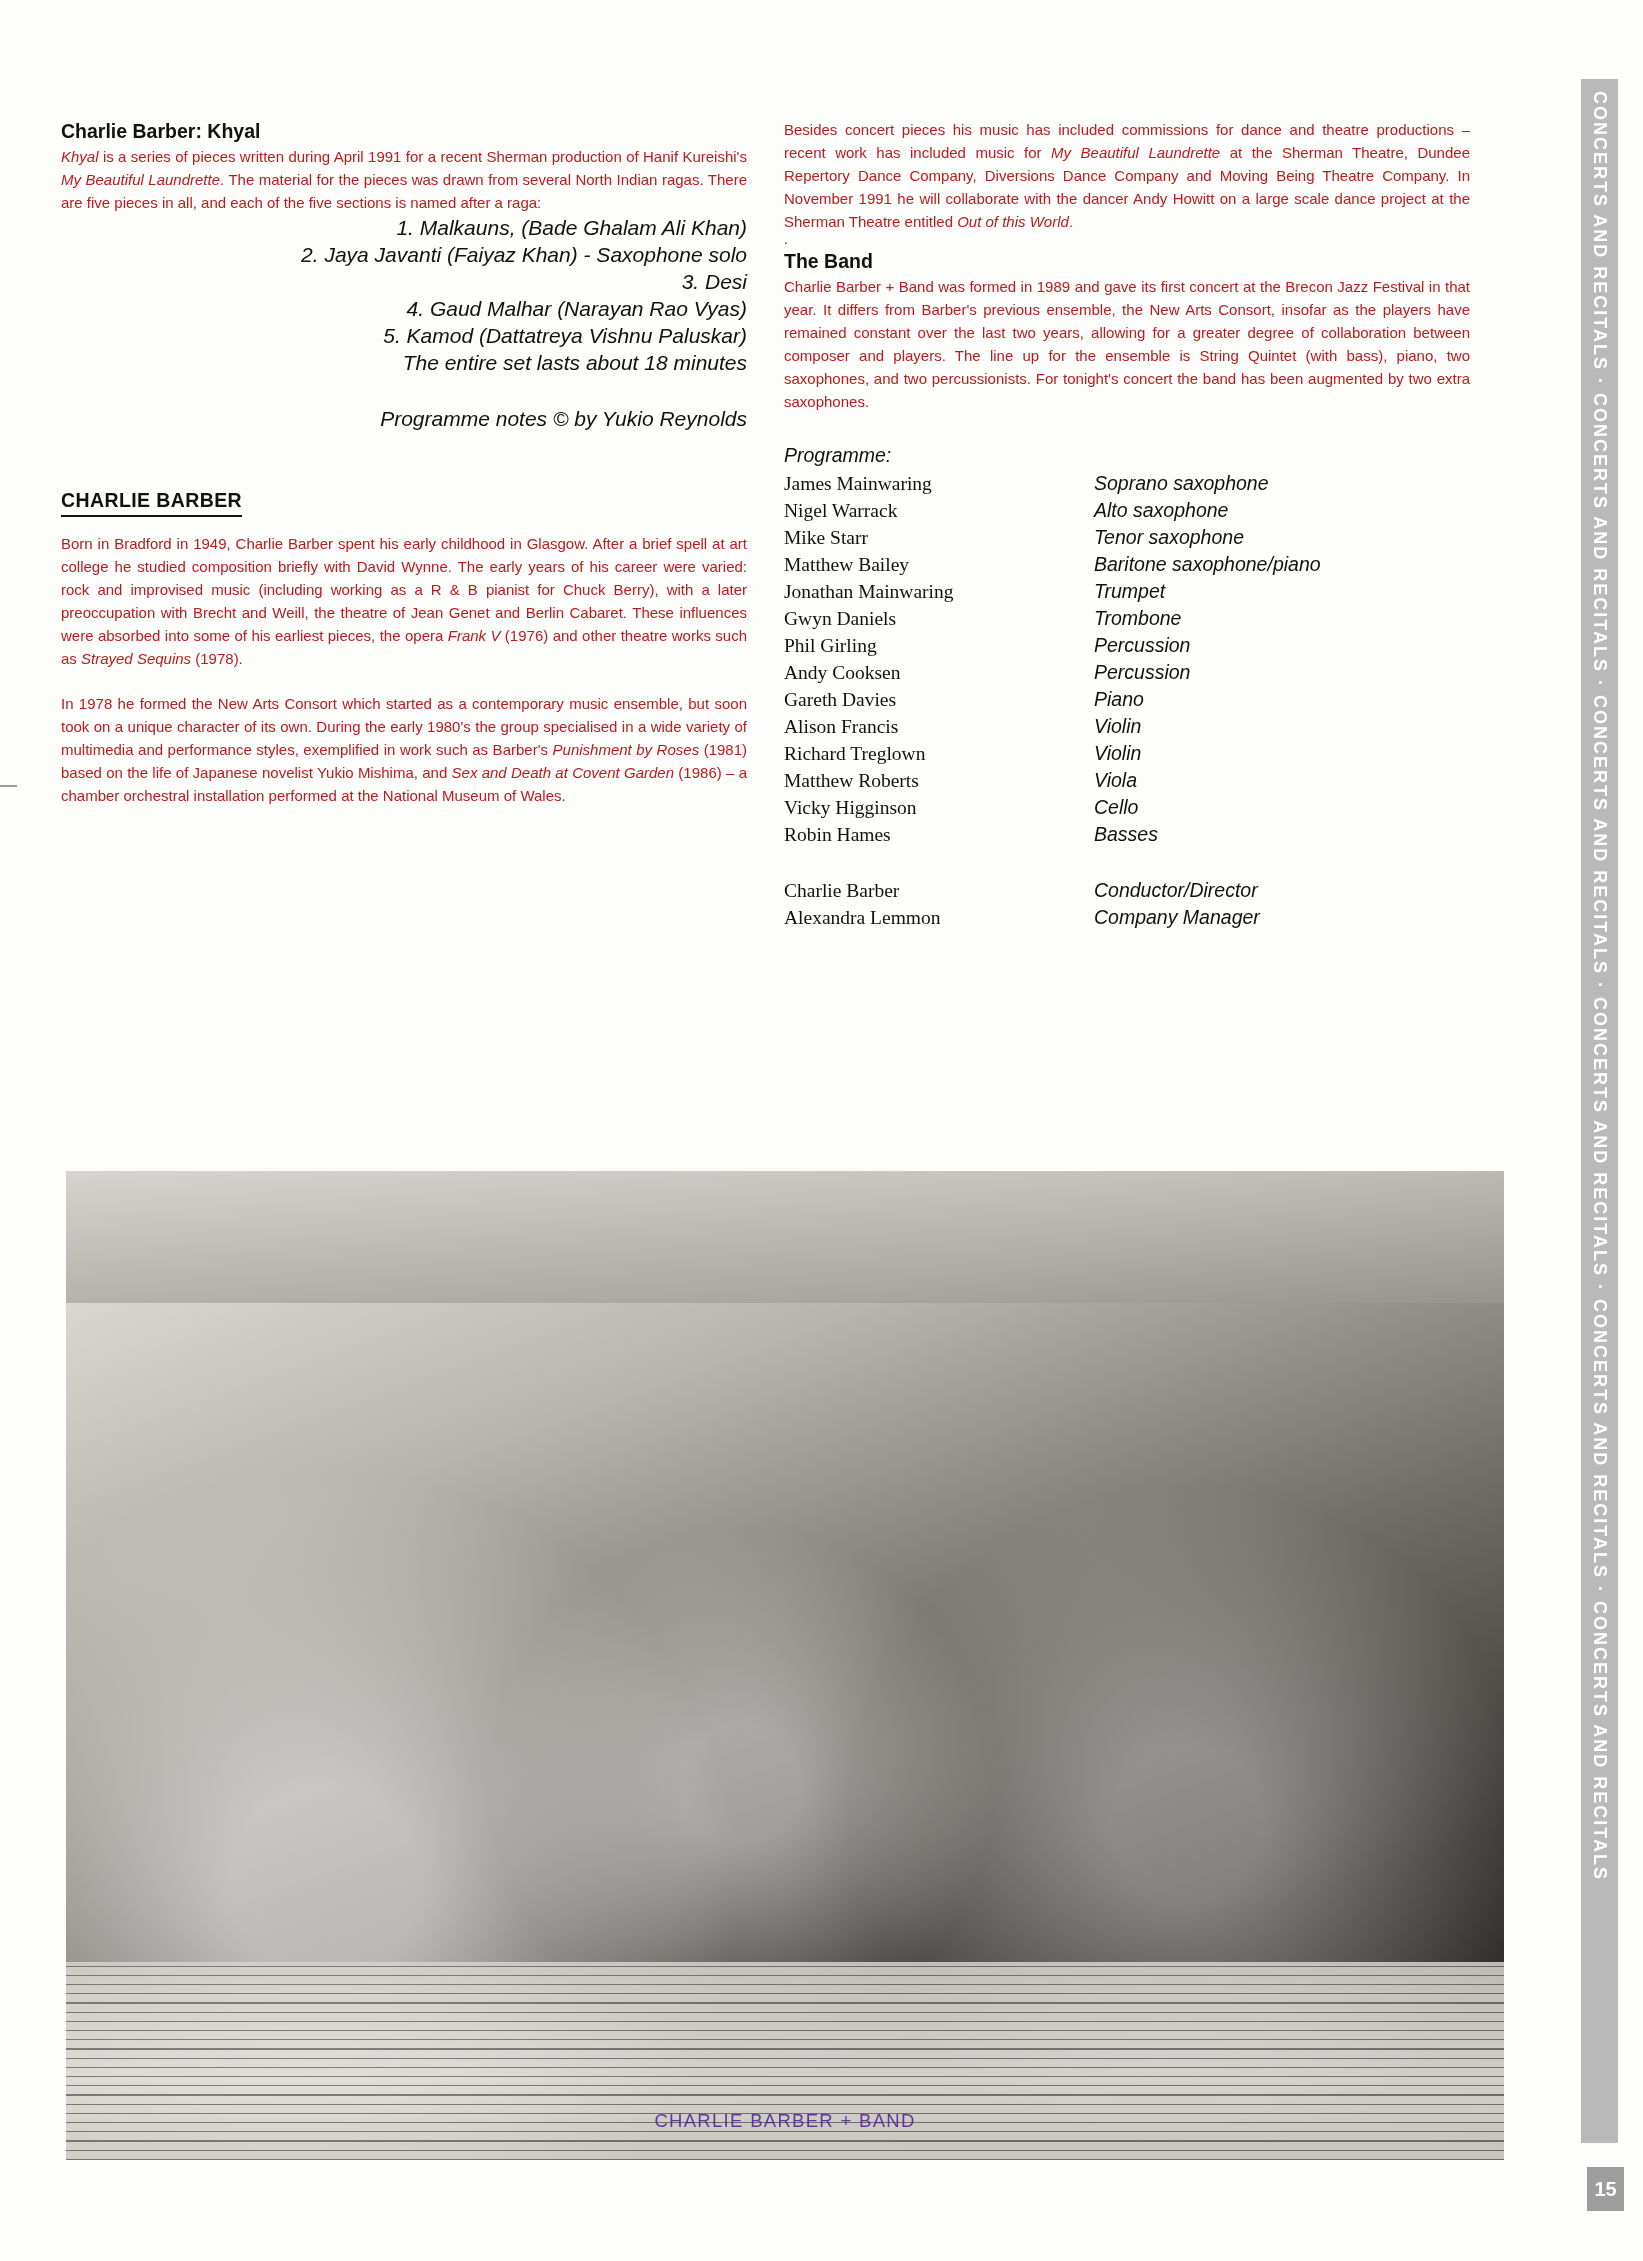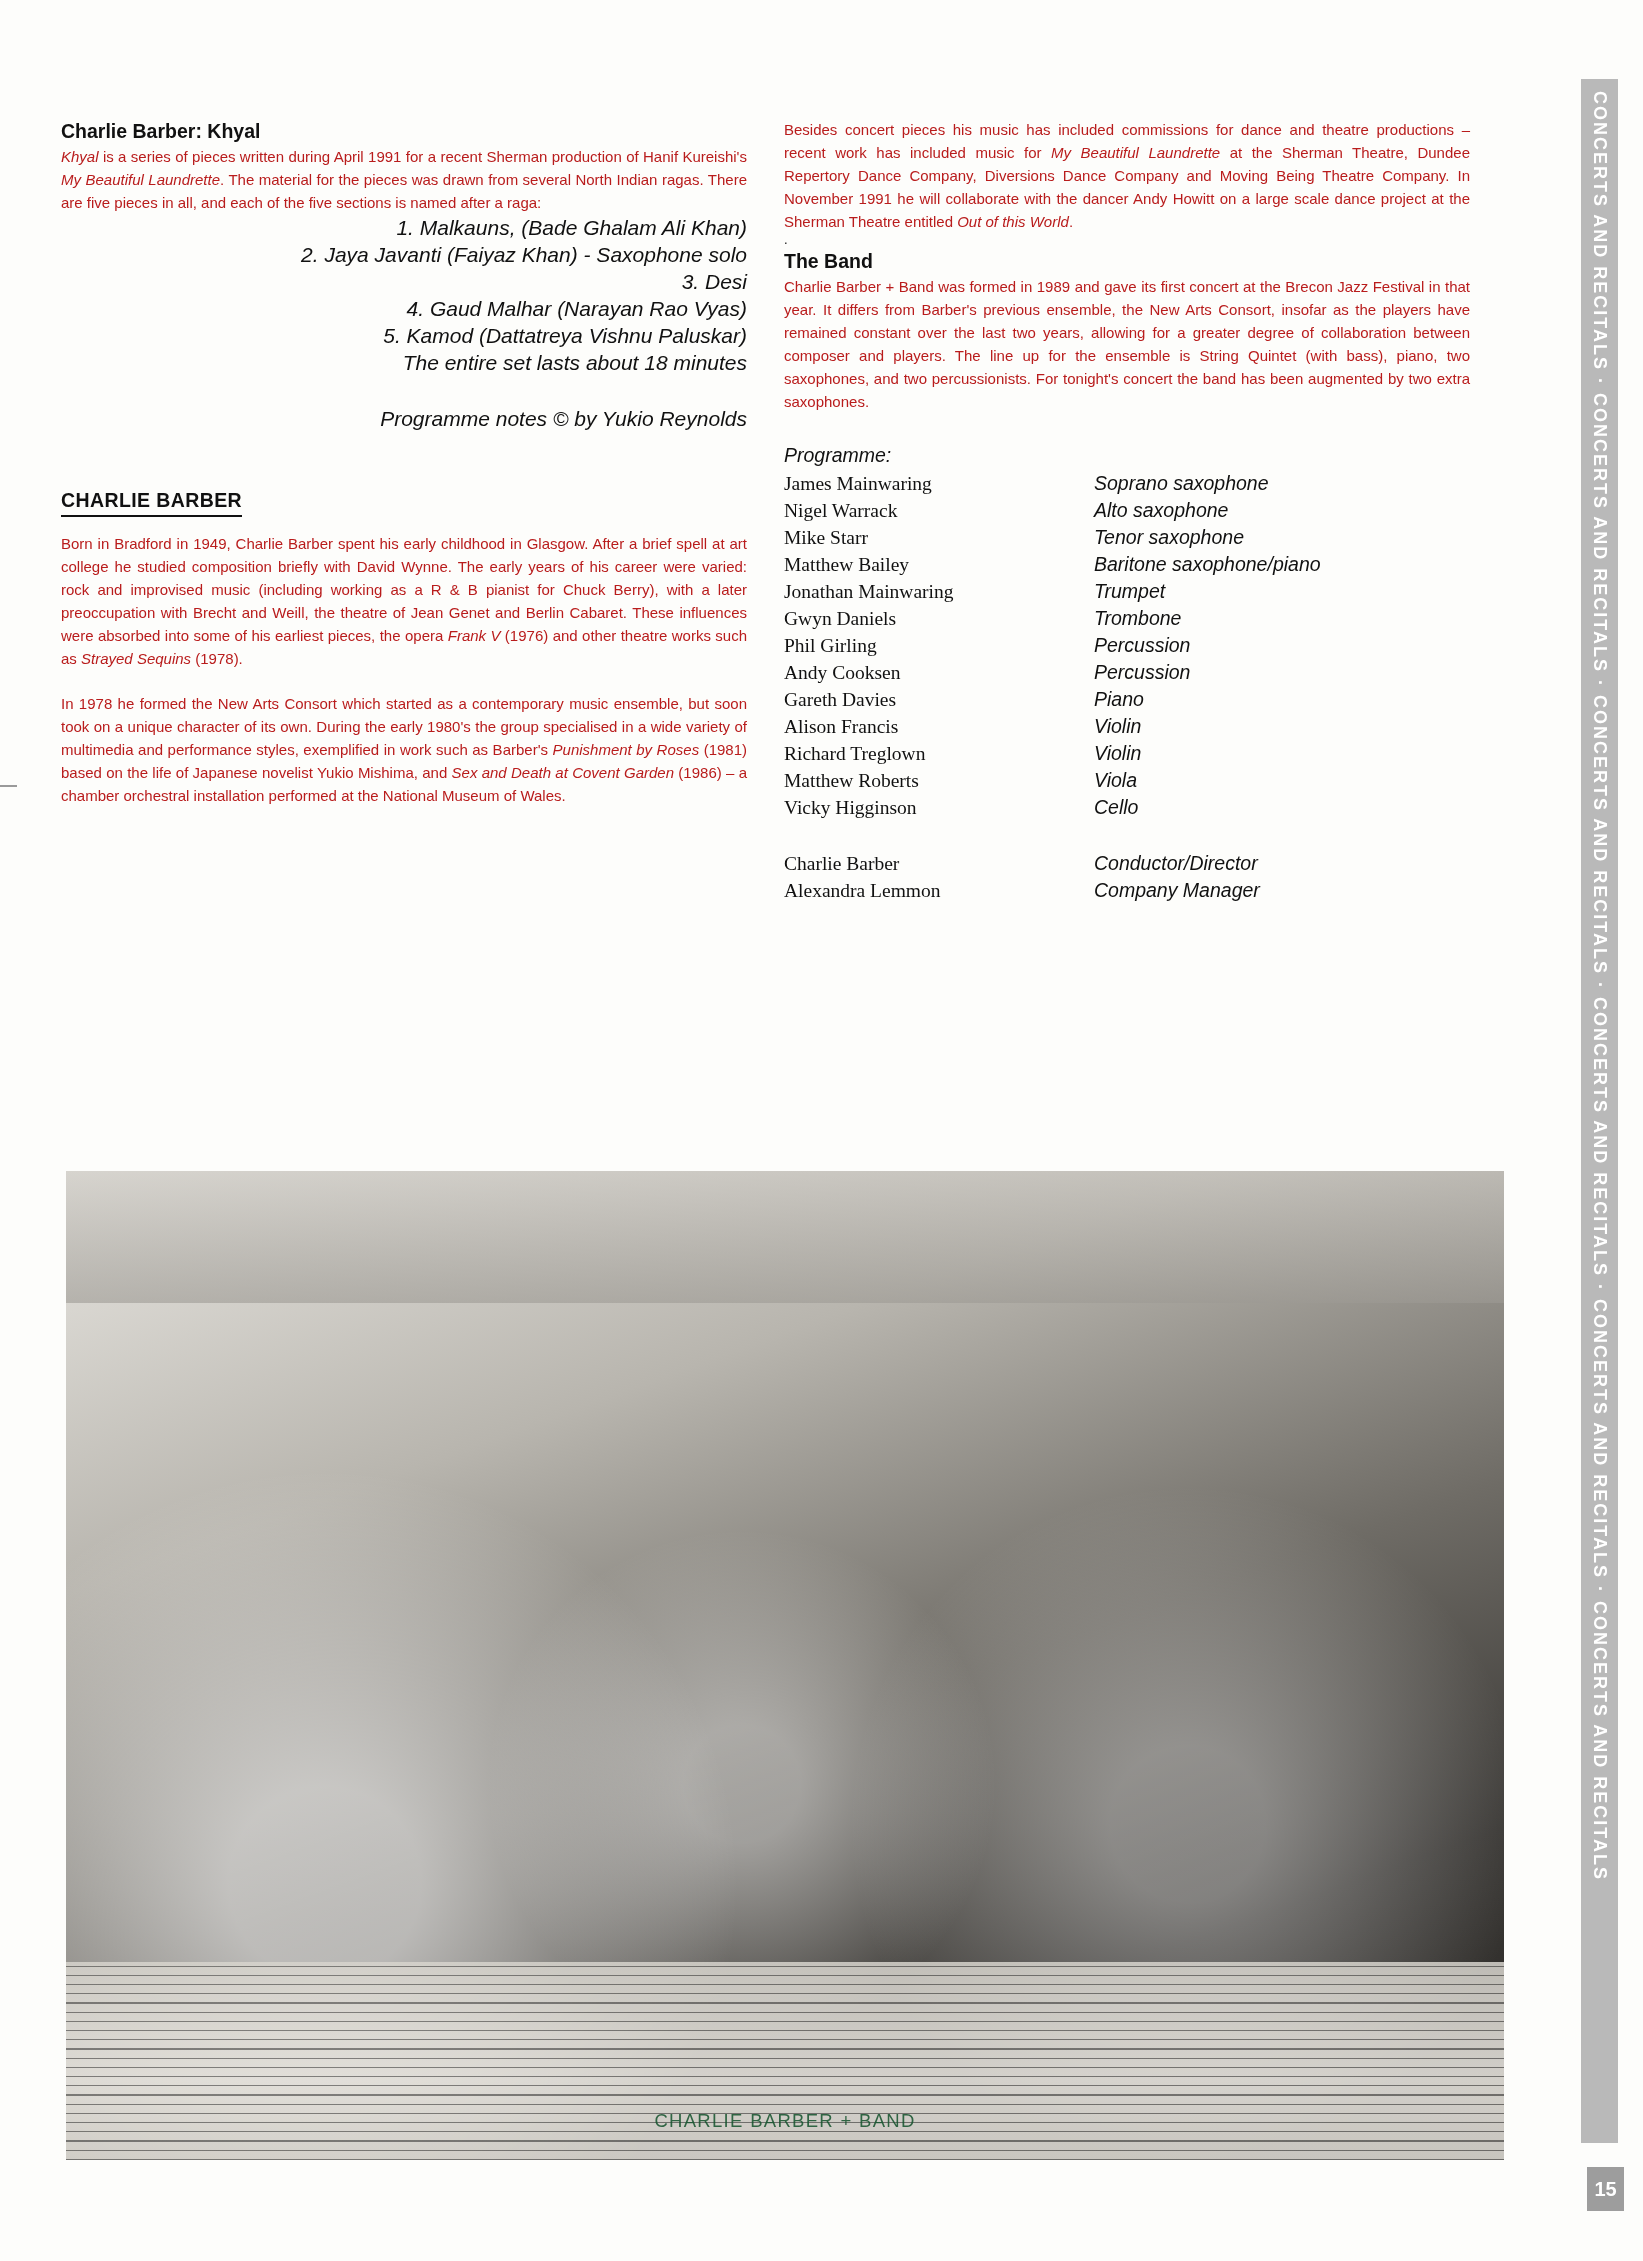--- a/index.html
+++ b/index.html
@@ -292,6 +292,10 @@
                 <td class="name">Vicky Higginson</td>
                 <td class="role">Cello</td>
               </tr>
+            <tr>
+                <td class="name">Robin Hames</td>
+                <td class="role">Basses</td>
+              </tr>
           </tbody>
         </table>
 

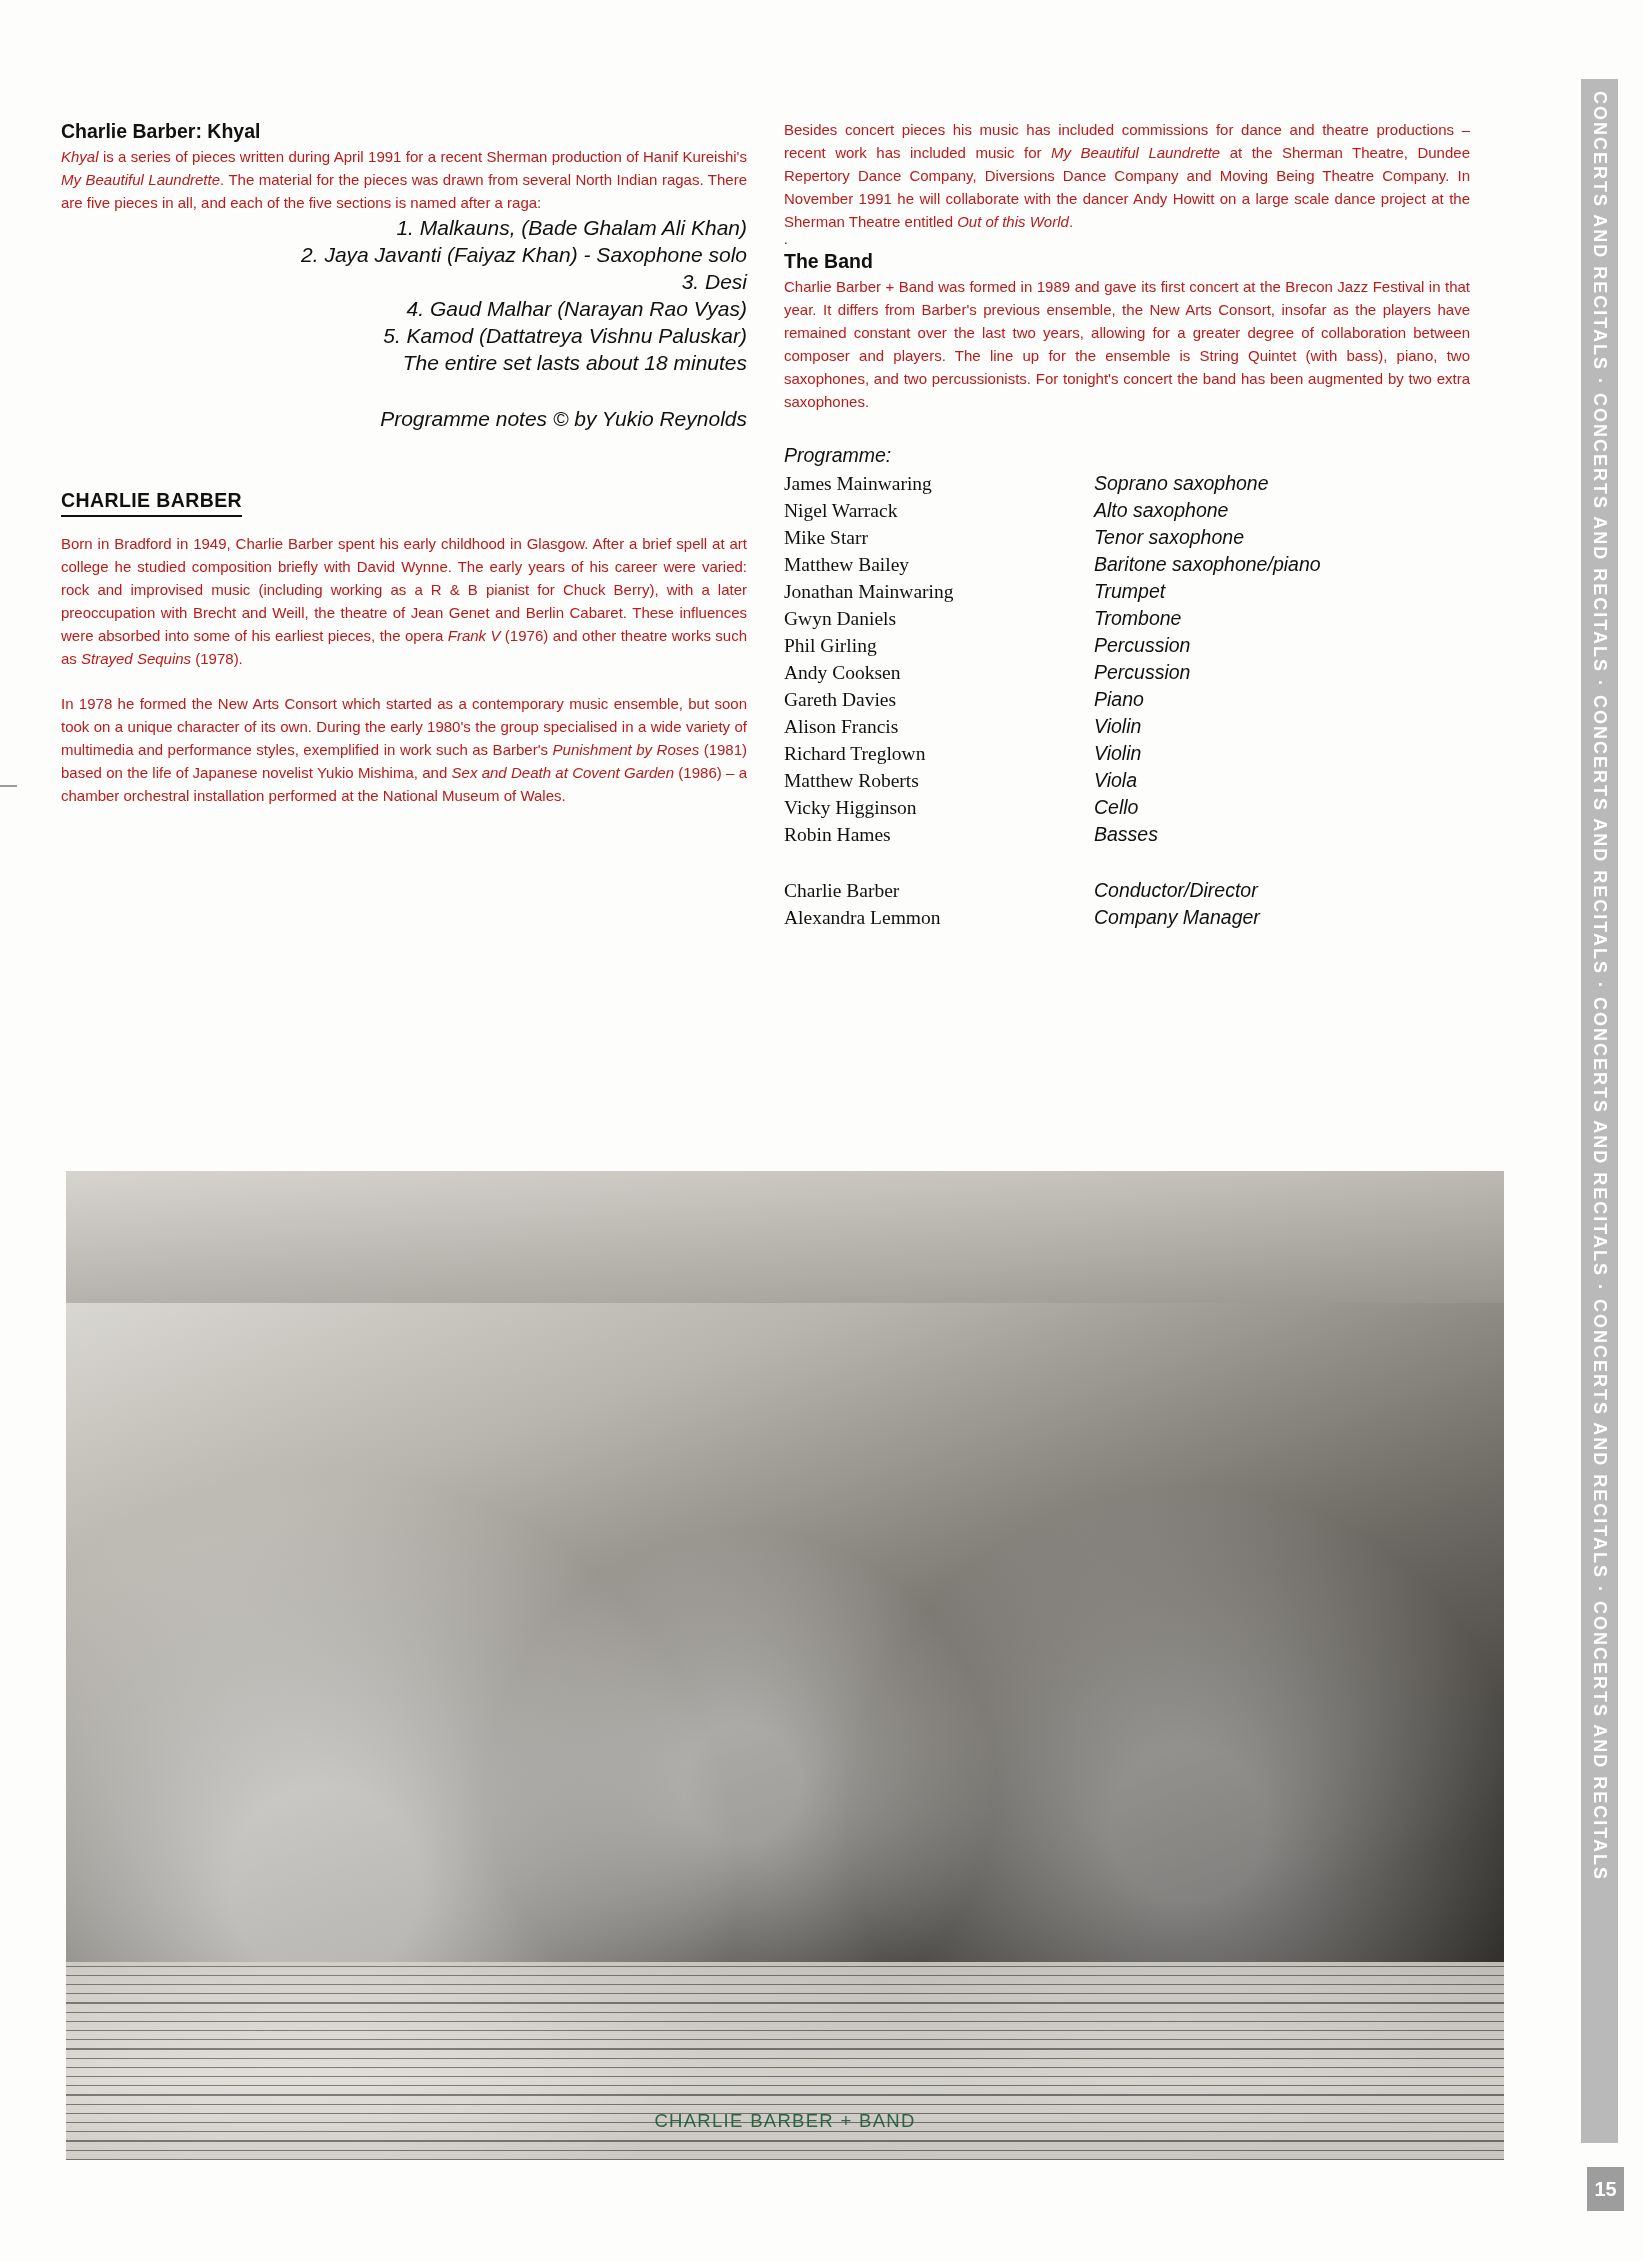--- a/index.html
+++ b/index.html
@@ -165,7 +165,7 @@
     left: 0; right: 0;
     bottom: 28px;
     text-align: center;
-    color: #14532d;
+    color: #4c1d95;
     font-size: 18.5px;
     letter-spacing: 1.3px;
     opacity: 0.85;

